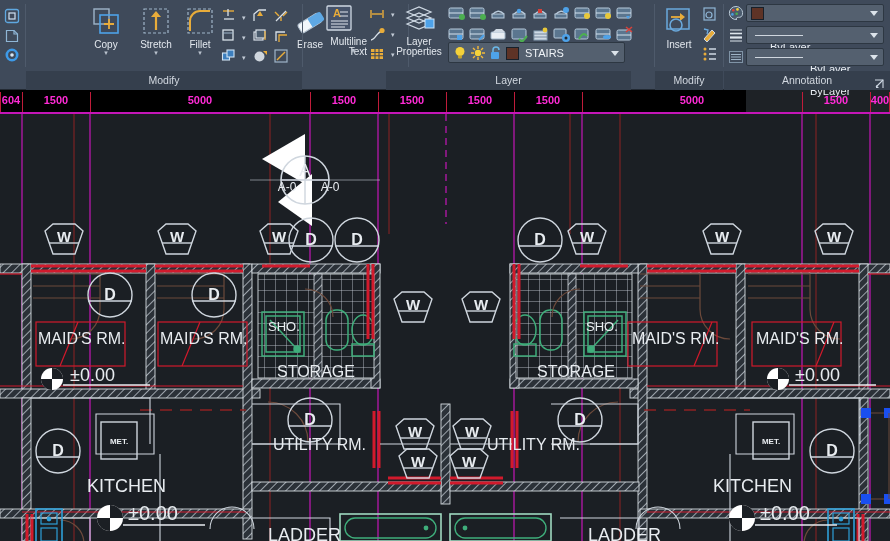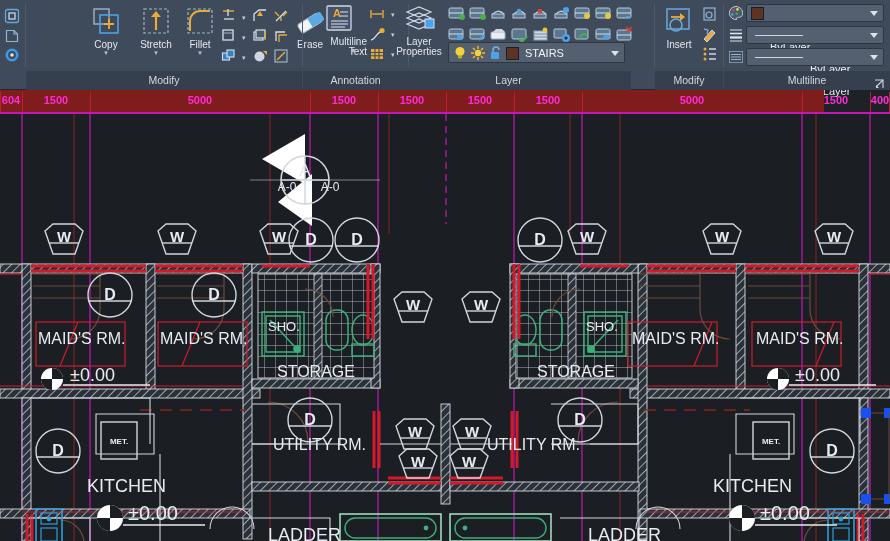--- a/index.html
+++ b/index.html
@@ -239,7 +239,6 @@
       </div>
       <span class="dotarw" style="left:88px;top:51px;">▾</span>
     </div>
-    <div class="panel-title">Annotation</div>
   </div>
   <div class="panel-sep" style="left:408px;"></div>
 

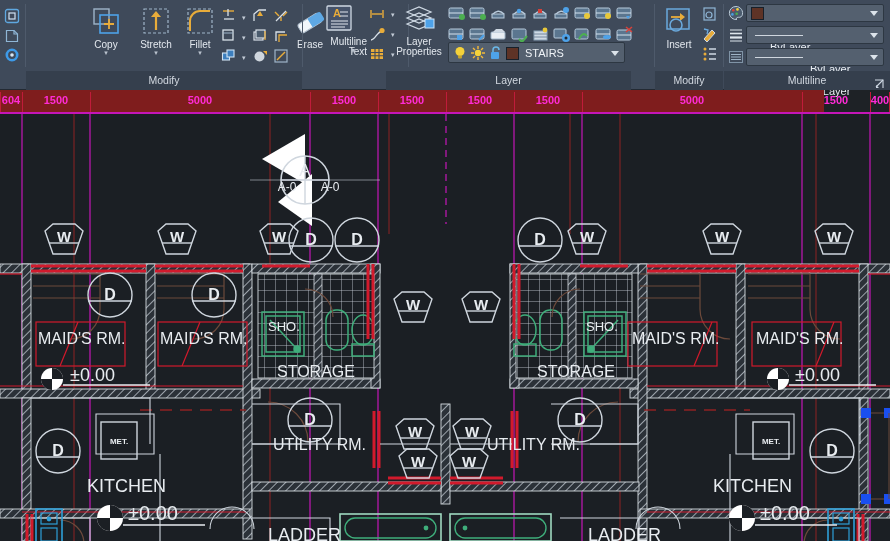--- a/index.html
+++ b/index.html
@@ -470,7 +470,7 @@
         <div class="combo-arw"></div>
       </div>
     </div>
-    <div class="panel-title">Multiline</div>
+    <div class="panel-title">Annotation</div>
     <div class="dlg-launch">
       <svg width="11" height="11" viewBox="0 0 11 11">
           <path d="M1 1 H9 V9" fill="none" stroke="#cfd9e4" stroke-width="1.1"></path>

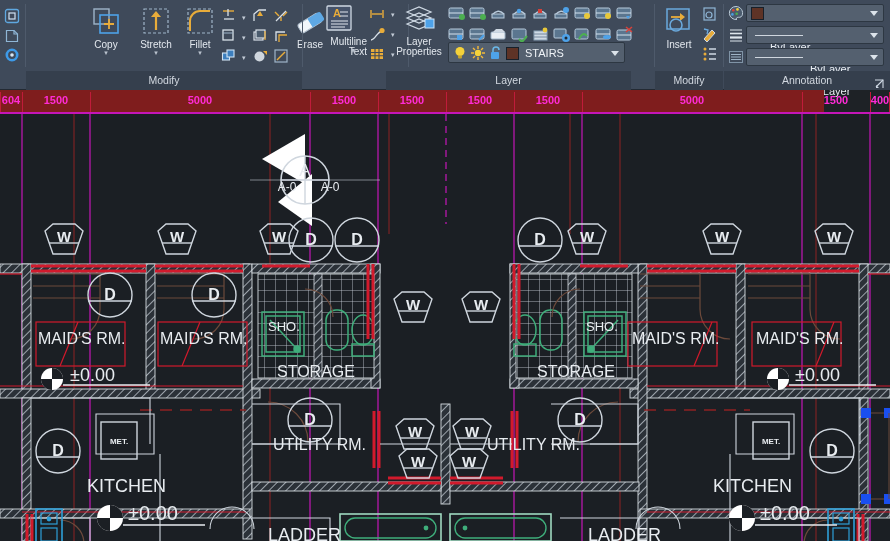--- a/index.html
+++ b/index.html
@@ -39,7 +39,7 @@
   .dlg-launch{position:absolute;right:5px;bottom:3px;width:11px;height:11px;}
 
   
-  #ruler{position:absolute;left:0;top:90px;width:824px;height:24px;background:#7f1d1d;}
+  #ruler{position:absolute;left:0;top:90px;width:746px;height:24px;background:#000000;}
   .rtick{position:absolute;top:2px;width:1px;height:22px;background:#c01c3a;}
   .rlabel{position:absolute;top:4px;color:#ff2bd6;font-size:11px;font-weight:bold;
           font-family:"Liberation Sans",sans-serif;text-align:center;}

